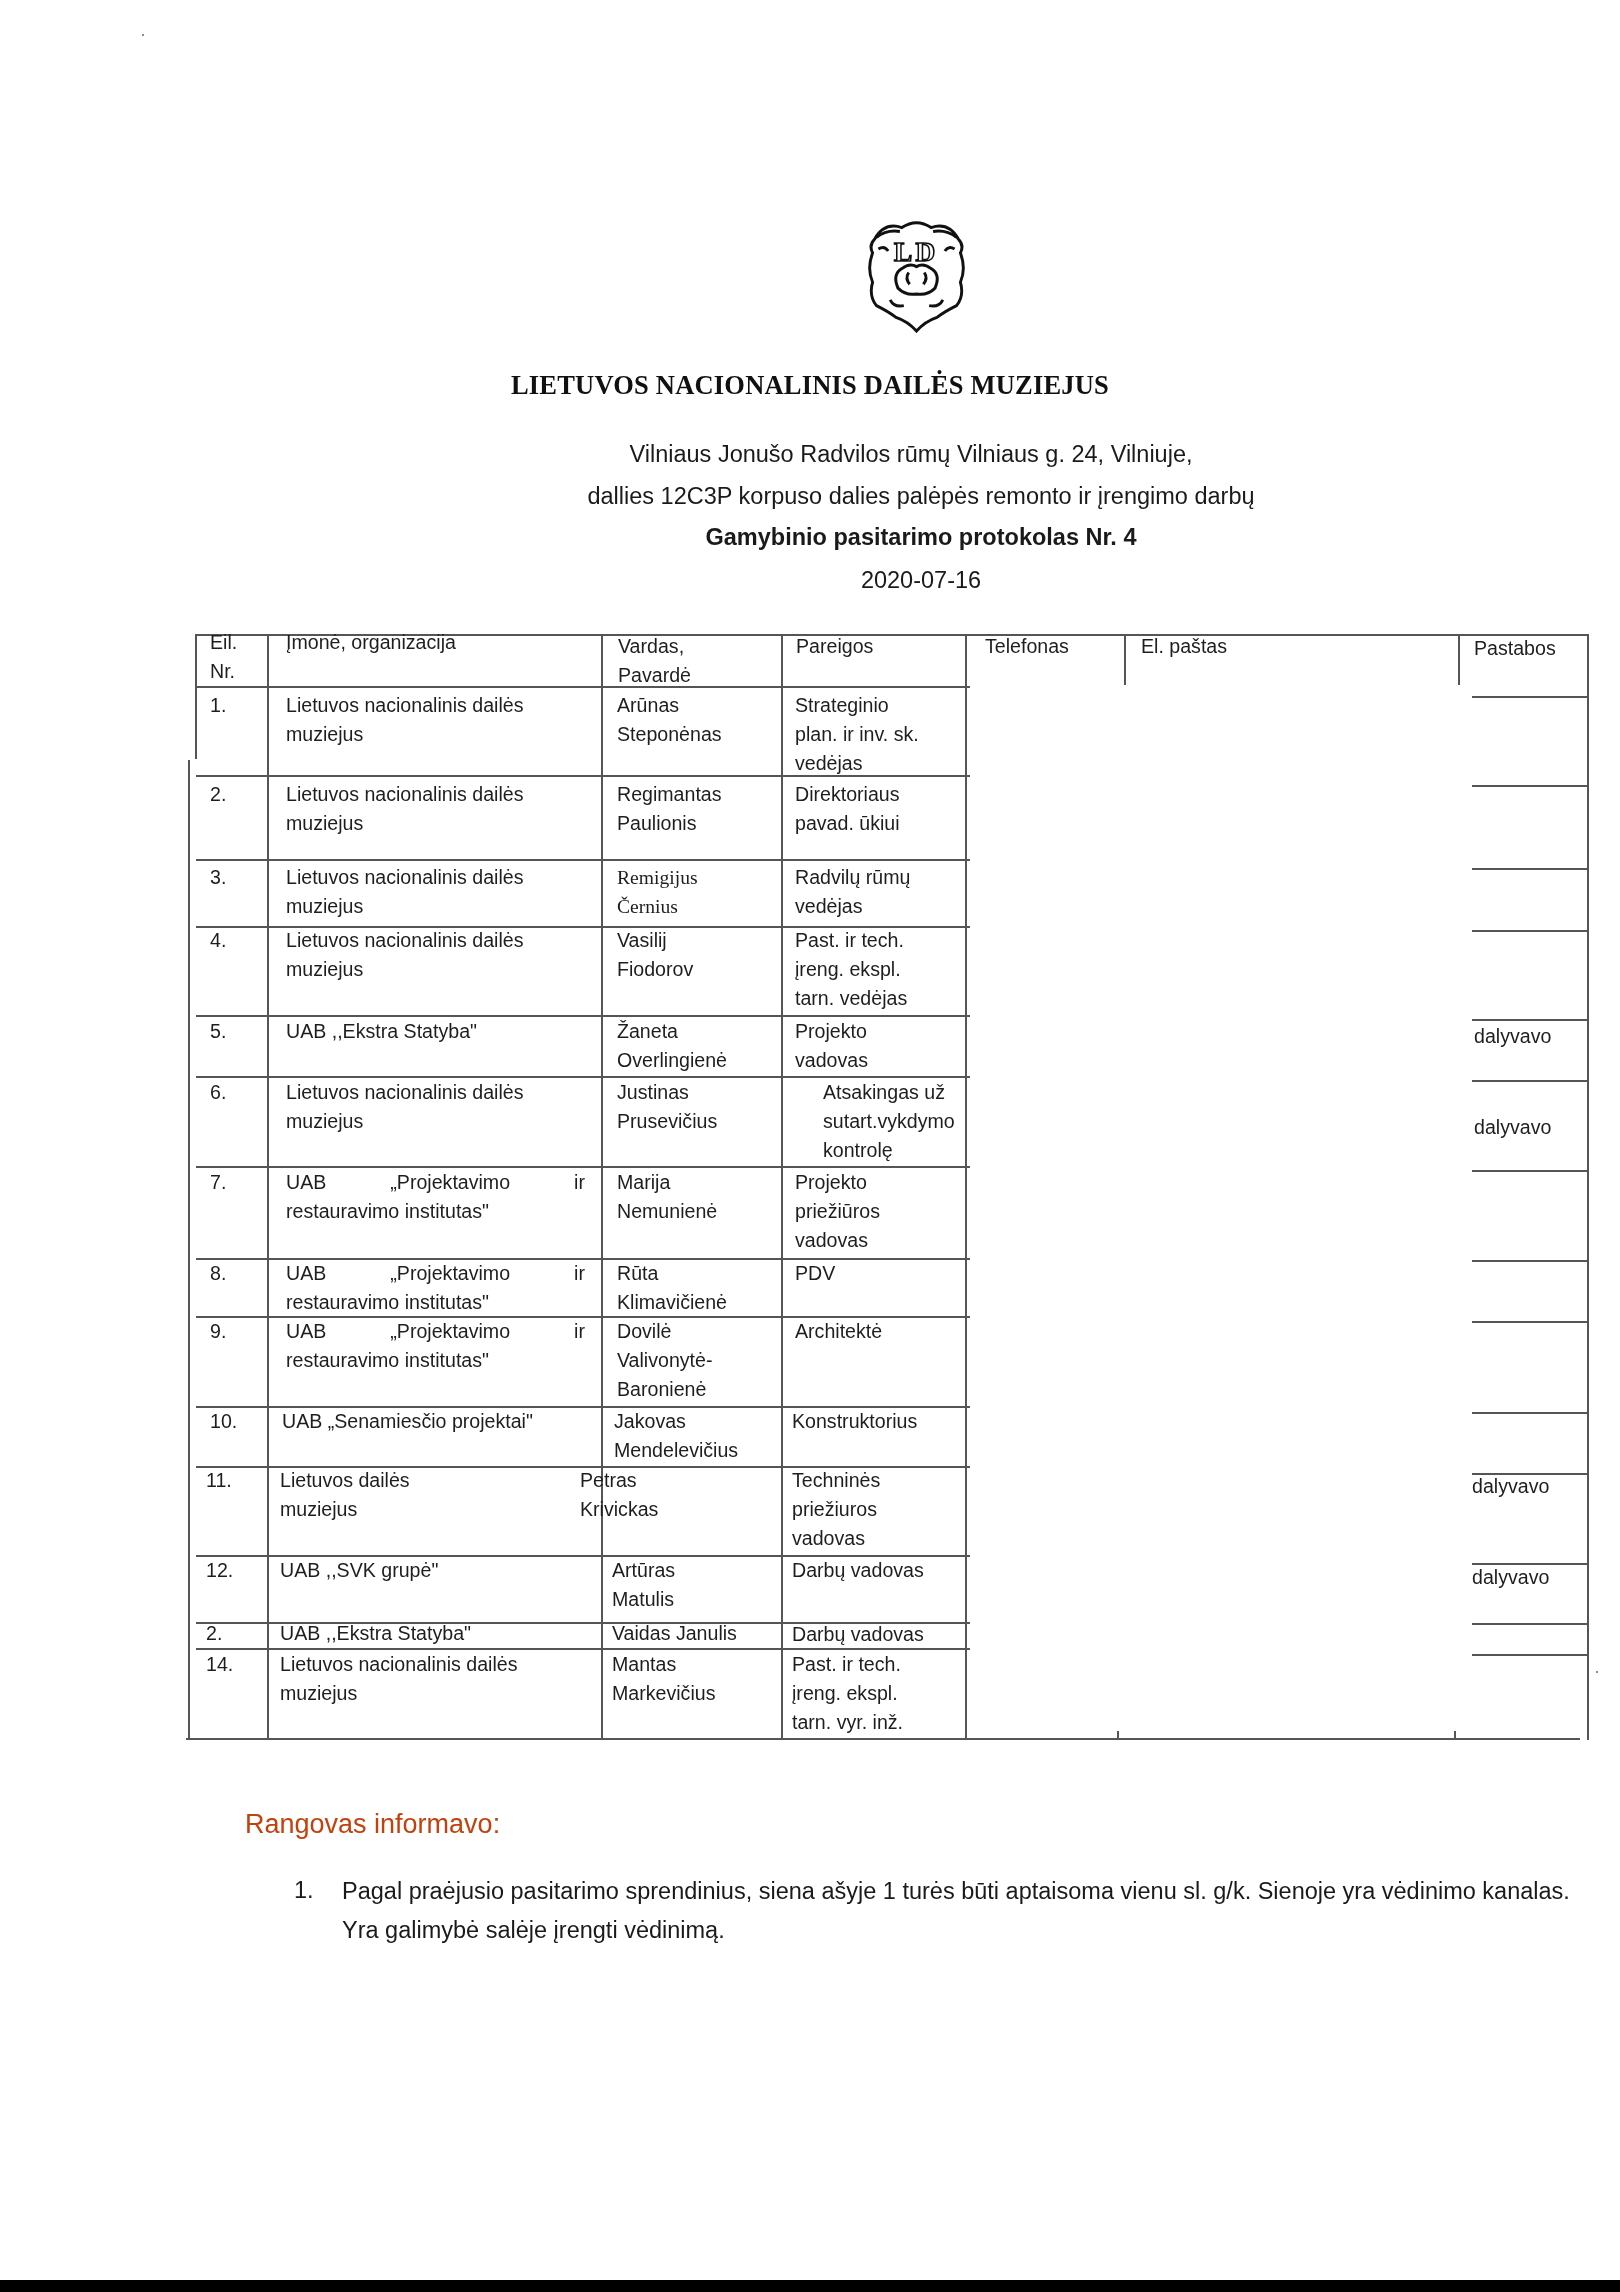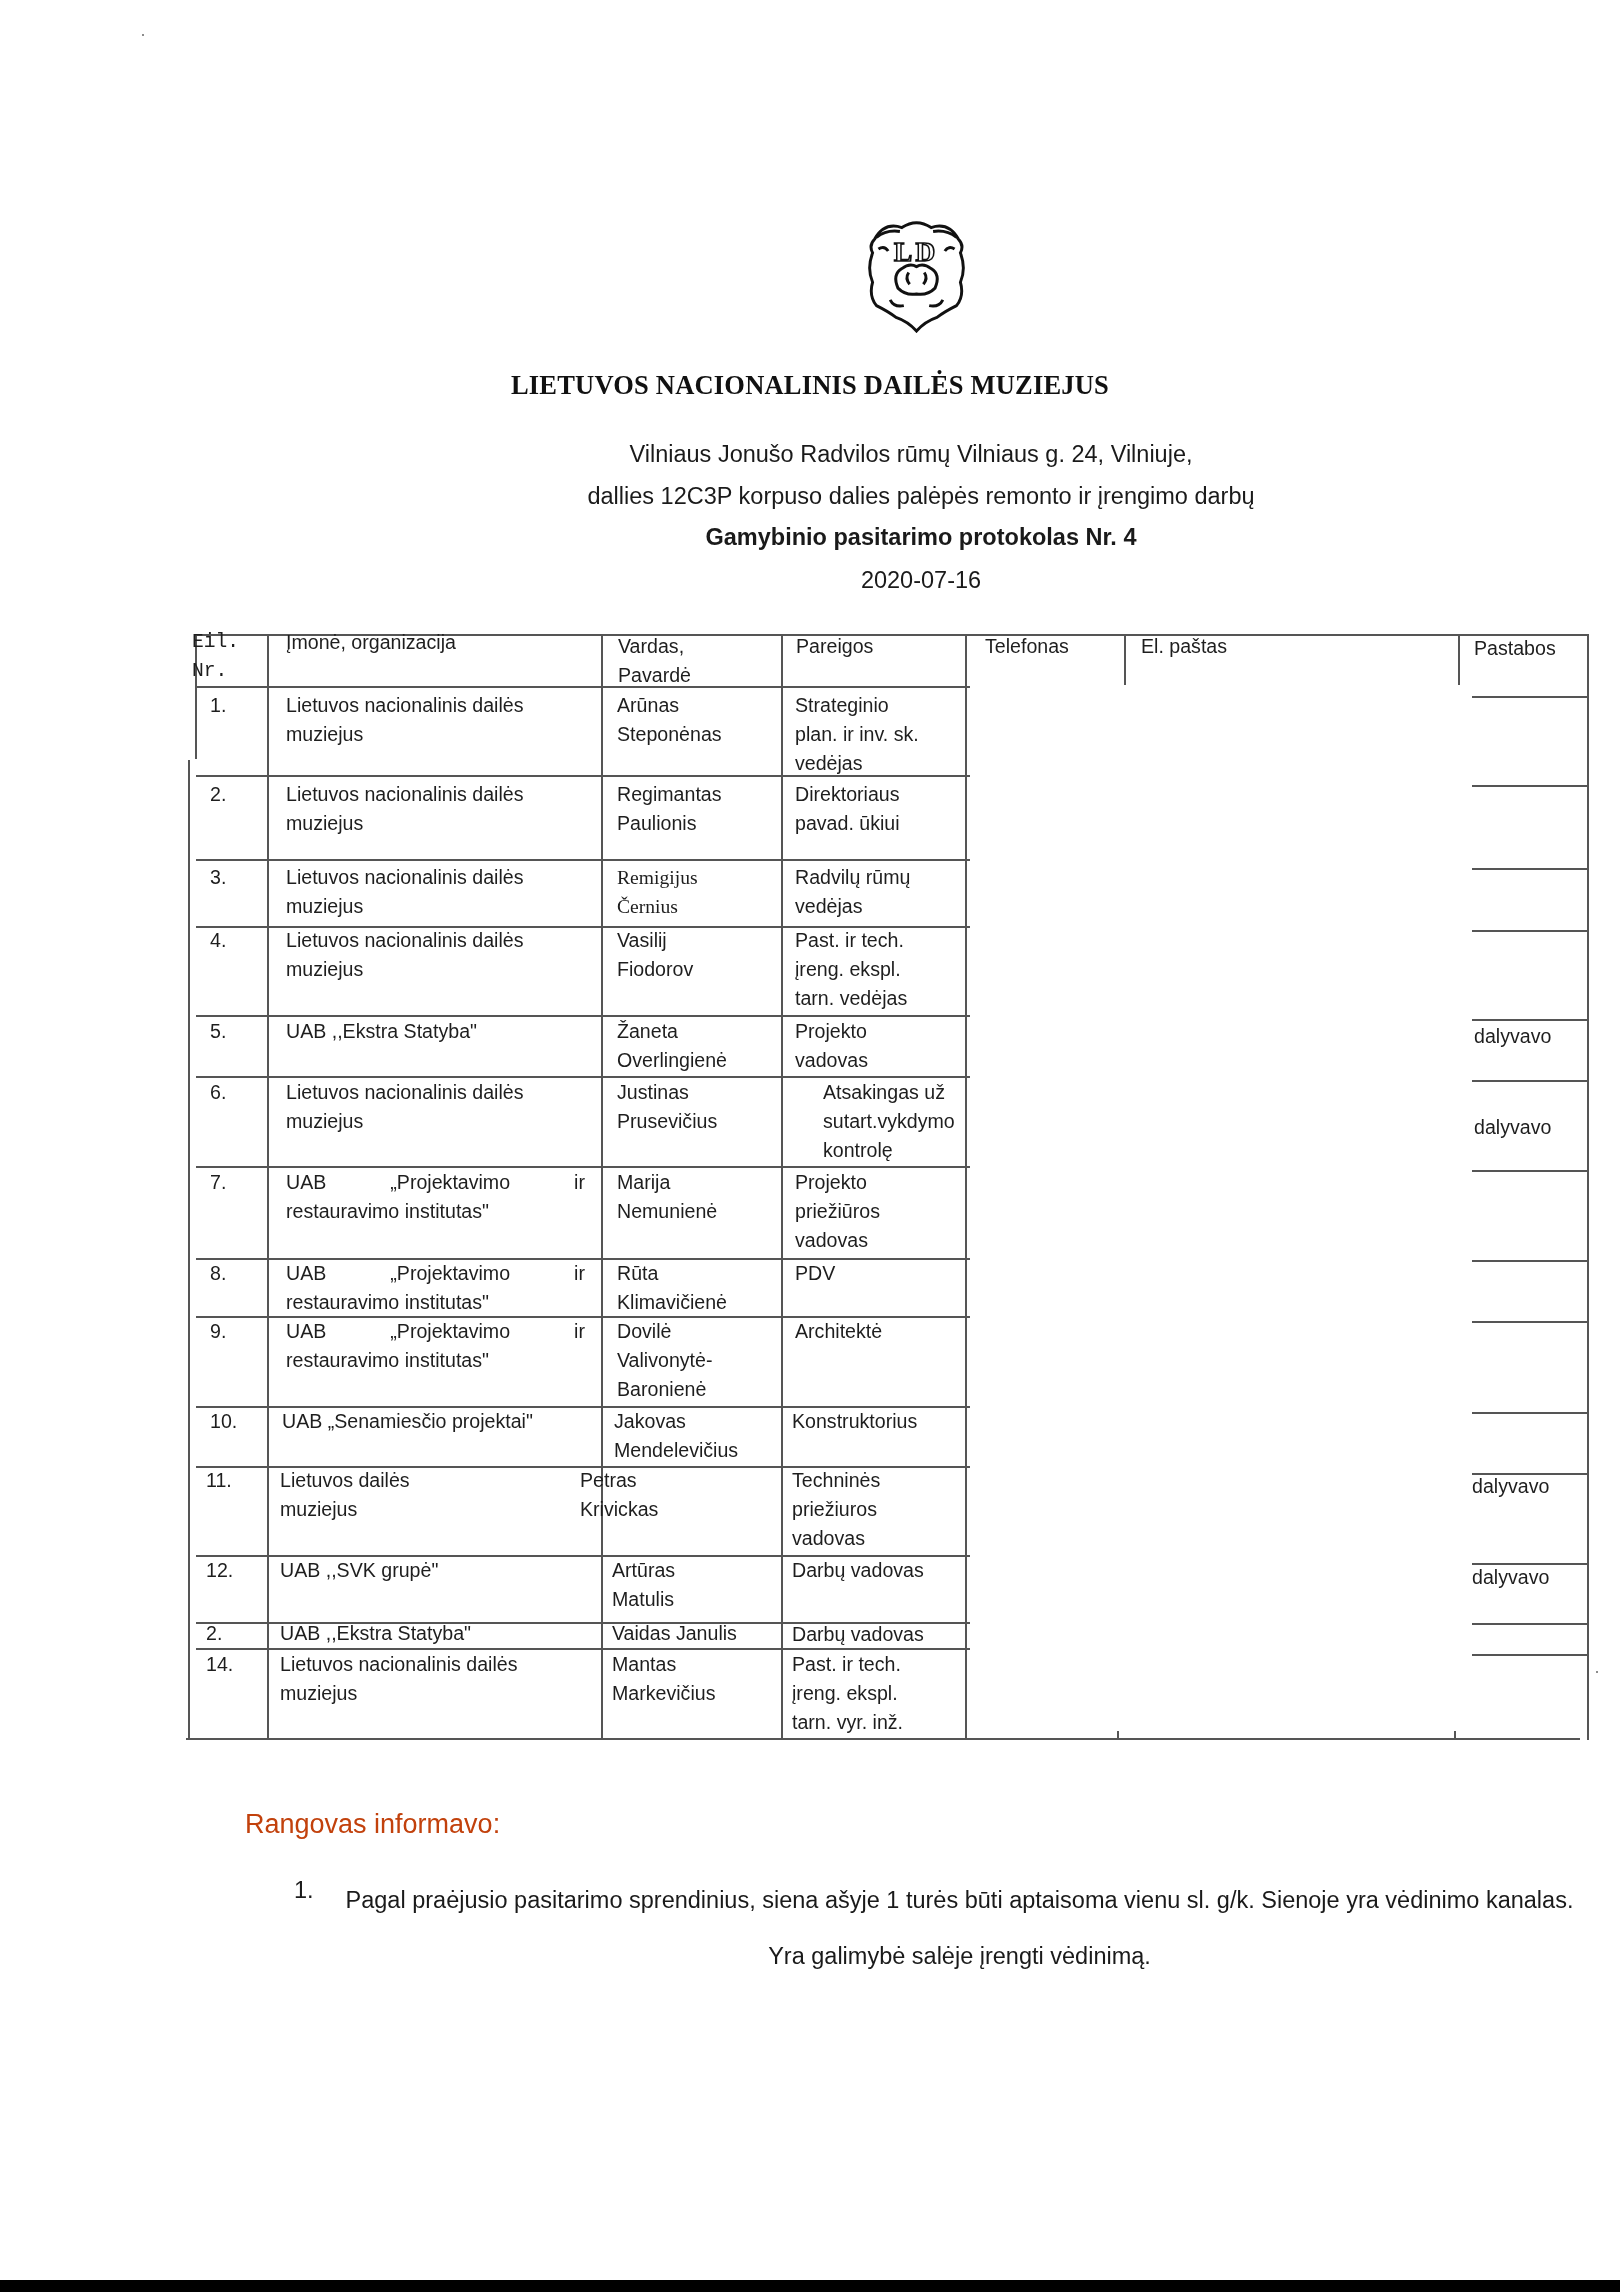--- a/index.html
+++ b/index.html
@@ -101,7 +101,7 @@
     <div class="vl" style="left:1454px;top:1731px;height:7.8px;"></div>
     <div class="vl" style="left:1587px;top:634px;height:1106px;"></div>
 
-    <div class="cell" style="left:192px;top:628px;width:55px;font-family:Liberation Mono, monospace;">Eil.
+    <div class="cell" style="left:210px;top:628px;width:55px;">Eil.
 Nr.</div>
     <div class="cell" style="left:286px;top:628px;width:309px;">Įmonė, organizacija</div>
     <div class="cell" style="left:618px;top:632px;width:157px;">Vardas,

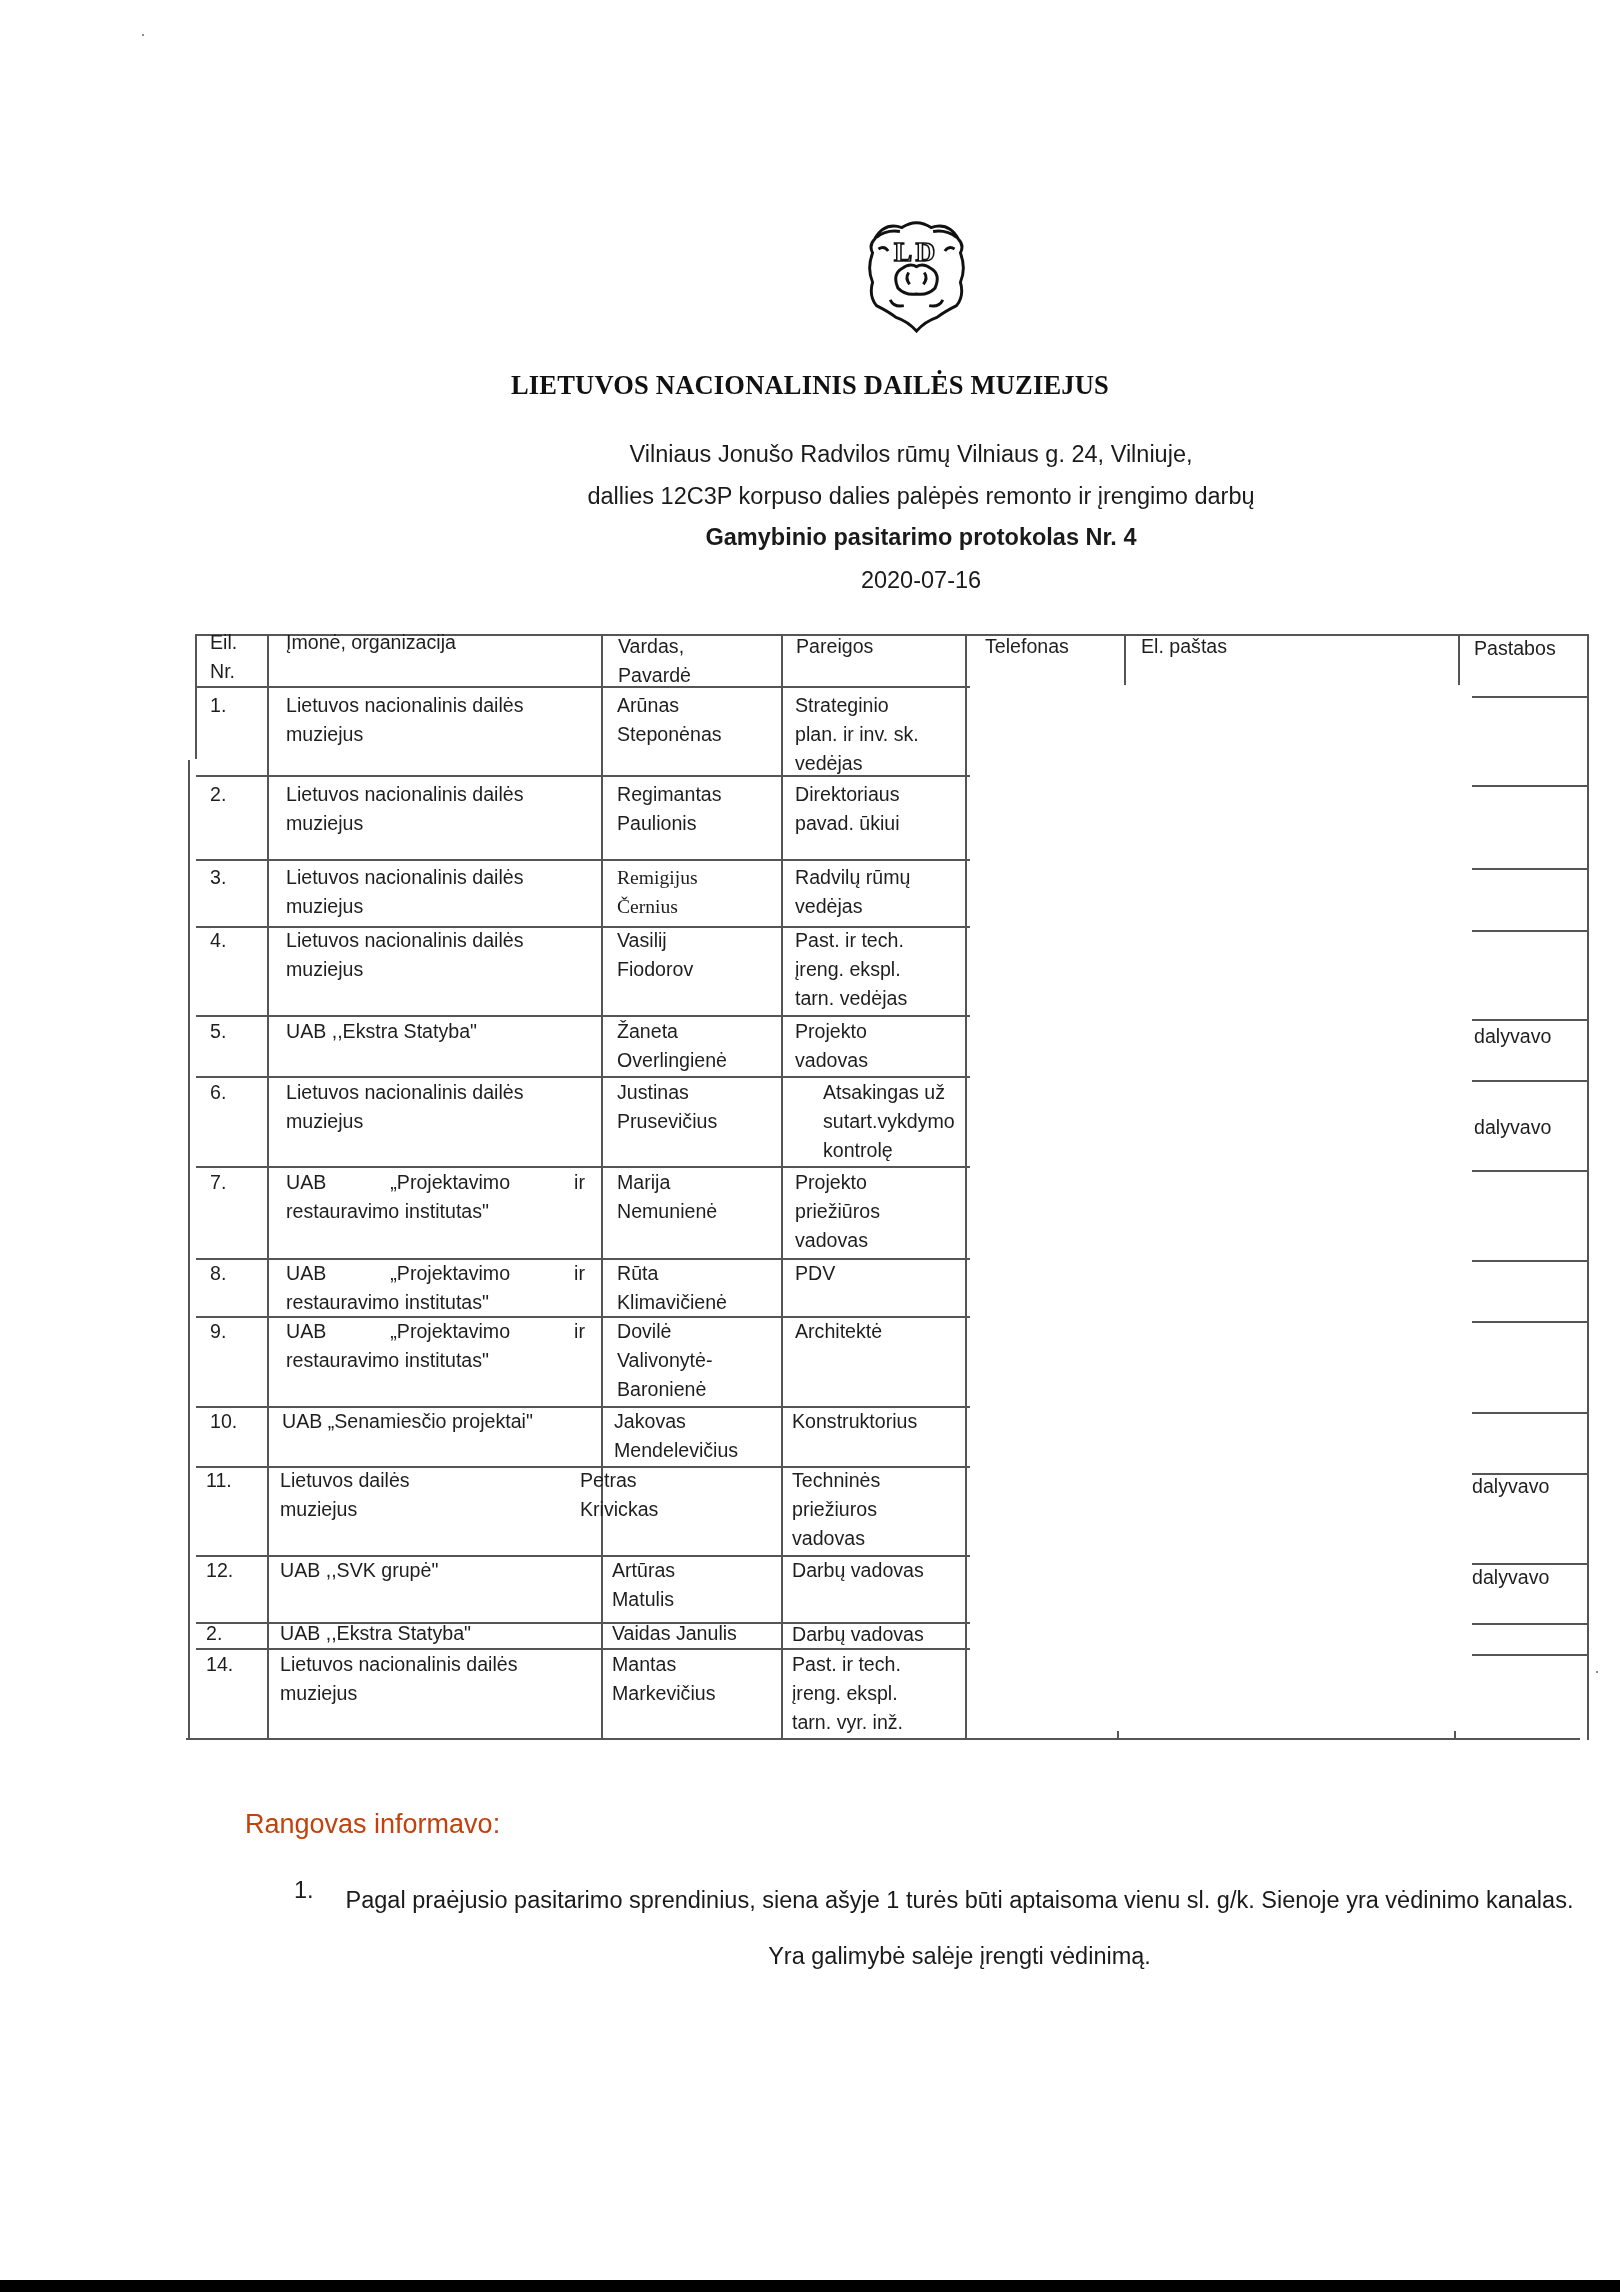--- a/index.html
+++ b/index.html
@@ -26,7 +26,7 @@
 
   .section-label { position:absolute; left:245px; top:1809px; font-size:27px; color:#c2410c; }
   .item-num { position:absolute; left:294px; top:1877px; font-size:23.5px; }
-  .item-text { position:absolute; left:342px; top:1872px; width:1235px; font-size:23.5px; line-height:56px; color:#1a1a1a;text-align:center; }
+  .item-text { position:absolute; left:342px; top:1872px; width:1235px; font-size:23.5px; line-height:39px; color:#1a1a1a; }
 </style>
 </head>
 <body>

